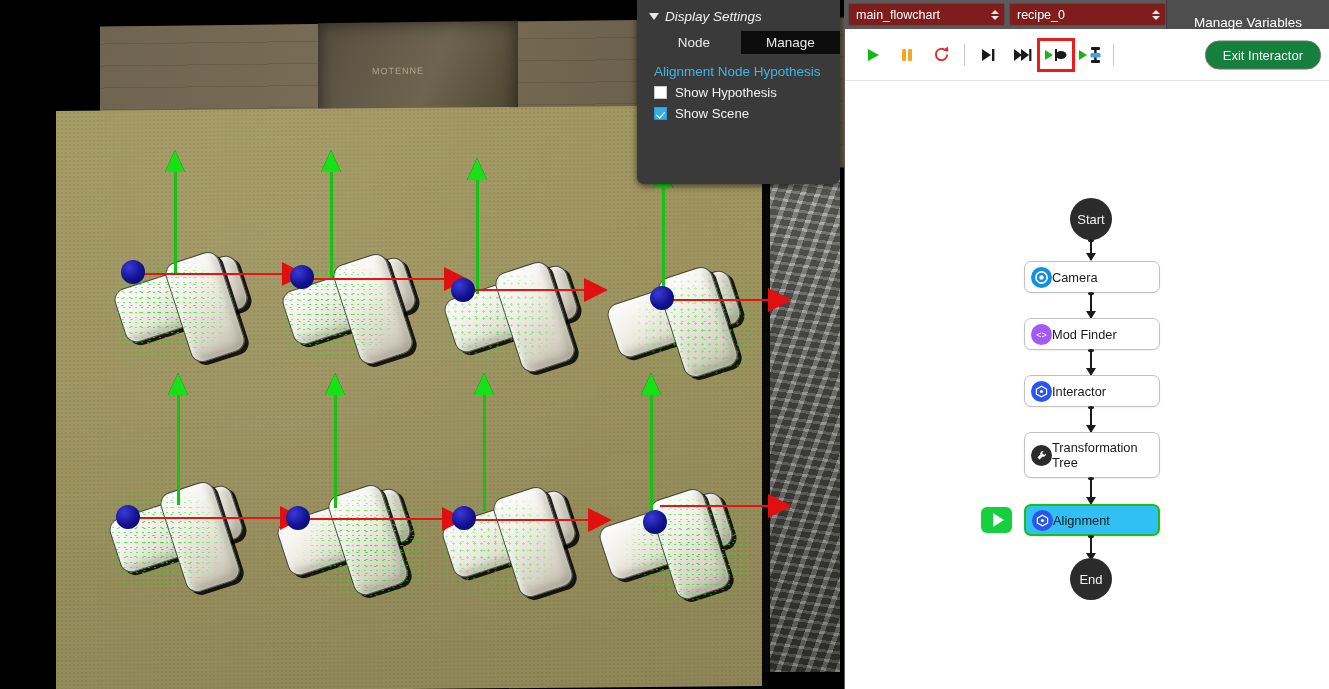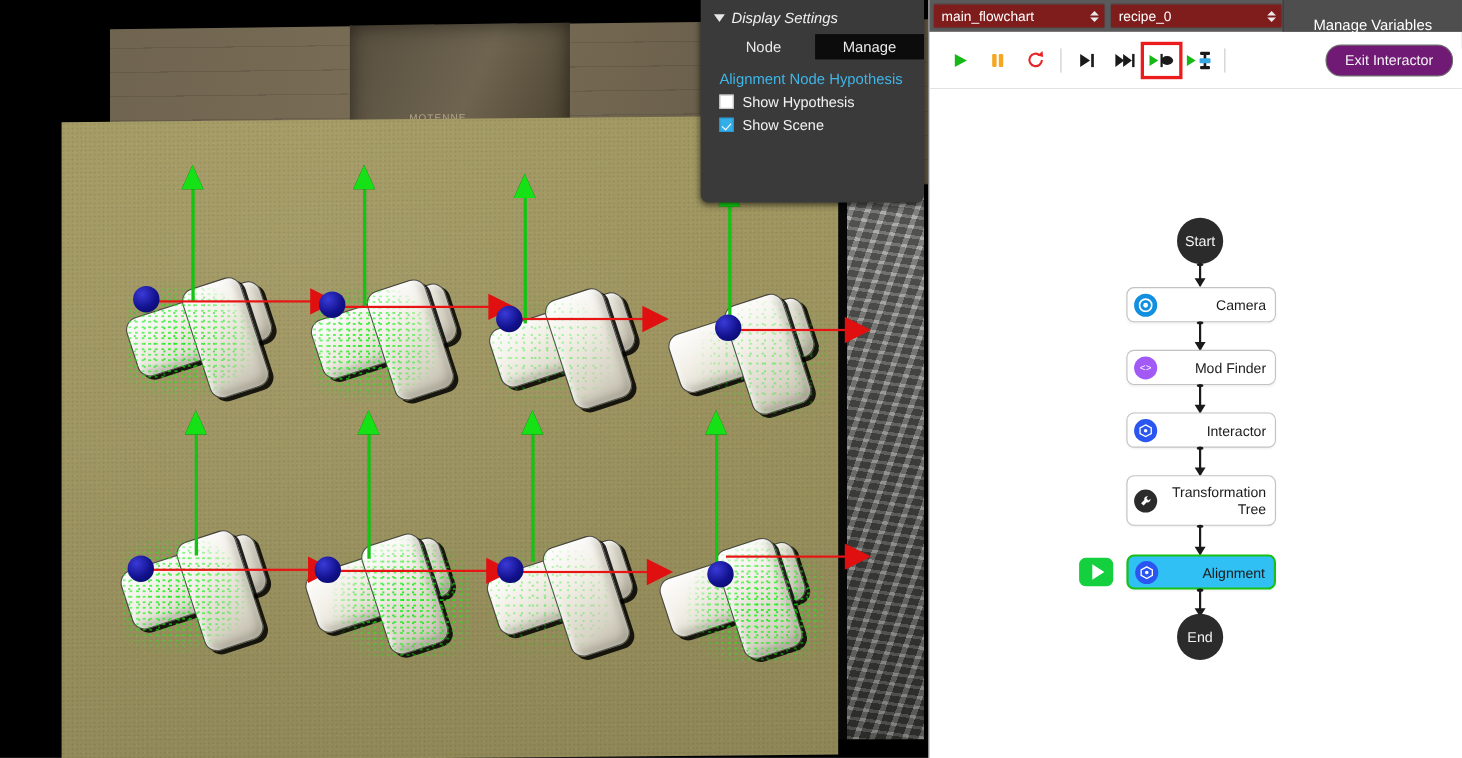--- a/index.html
+++ b/index.html
@@ -215,7 +215,7 @@
   #exit-interactor {
     position: absolute; right: 8px; top: 50%; transform: translateY(-50%);
     padding: 6px 17px; border-radius: 14px;
-    background: #701a75; border: 1px solid #6f6f6f;
+    background: #15803d; border: 1px solid #6f6f6f;
     color: #f4f4f4; font-size: 13px;
   }
 

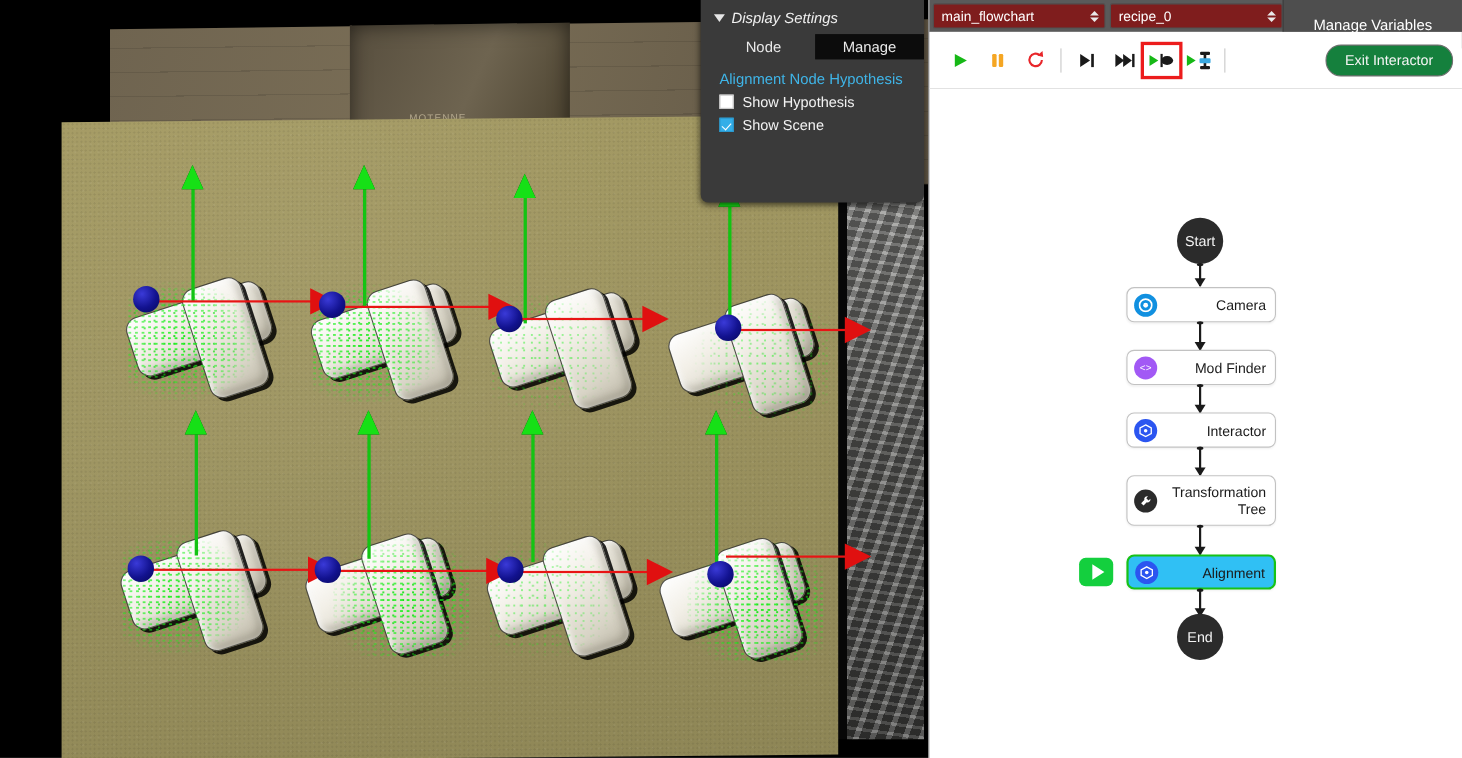--- a/index.html
+++ b/index.html
@@ -38,7 +38,7 @@
   .bg-crate-label {
     position: absolute; left: 372px; top: 66px;
     color: #c9bda0; font-size: 9px; letter-spacing: 1px;
-    opacity: .75; transform: skewY(-0.7deg); margin-top: 36px;
+    opacity: .75; transform: skewY(-0.7deg);
   }
   
   .bg-machine {

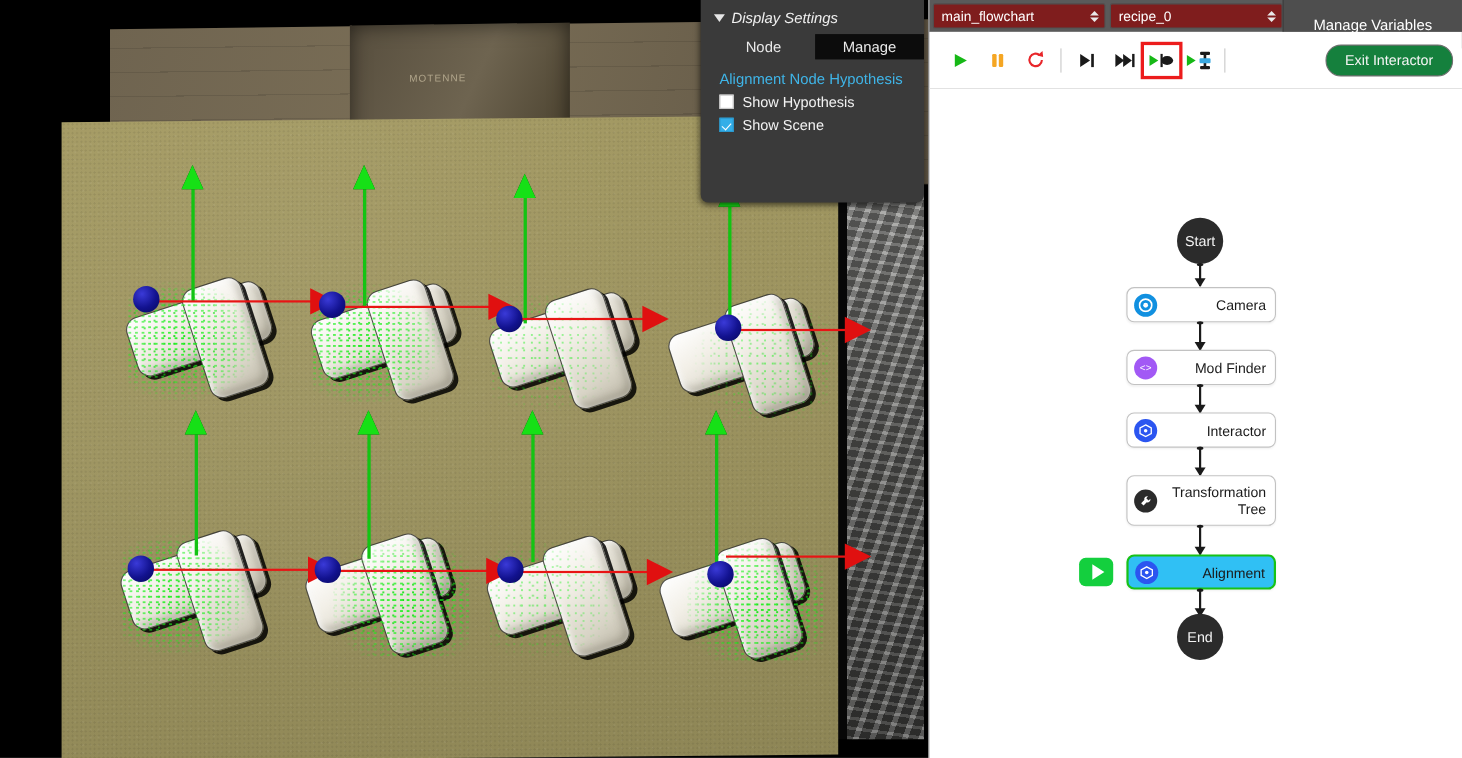--- a/index.html
+++ b/index.html
@@ -237,7 +237,7 @@
     background: #30c0f4; border: 2px solid #17c217;
   }
   .fnode .nlabel {
-    flex: 1; text-align: right; font-size: 12.8px; color: #1a1a1a;
+    flex: 1; text-align: left; font-size: 12.8px; color: #1a1a1a;
     line-height: 15px; padding-right: 8px;
   }
   .nicon {

